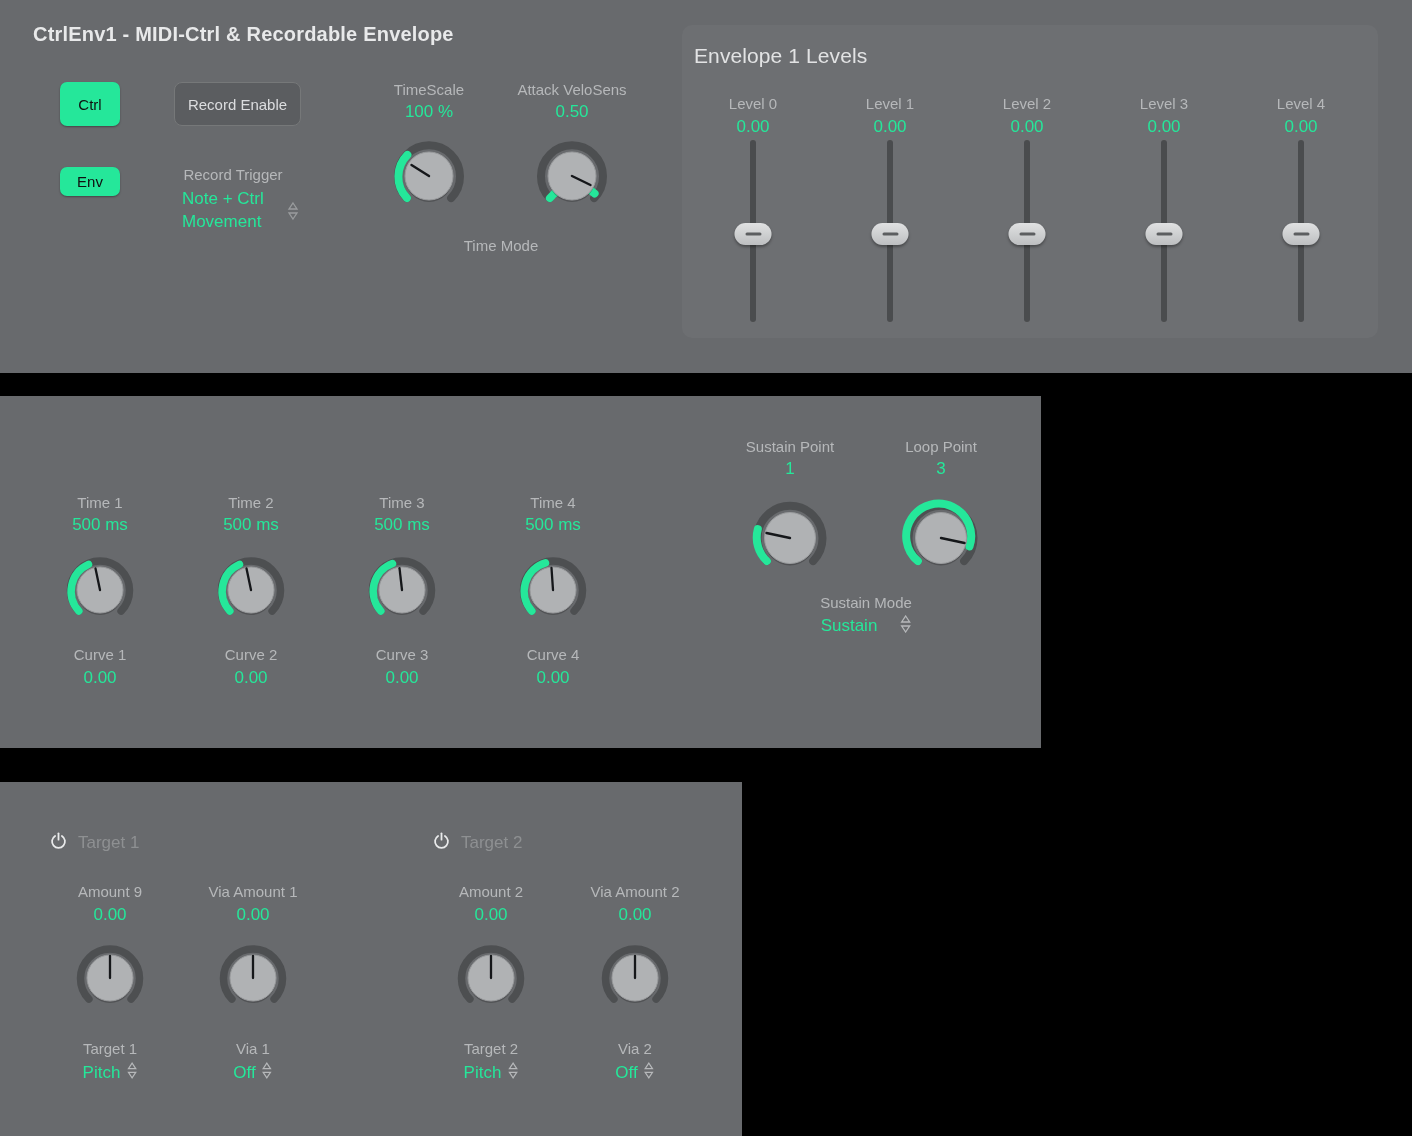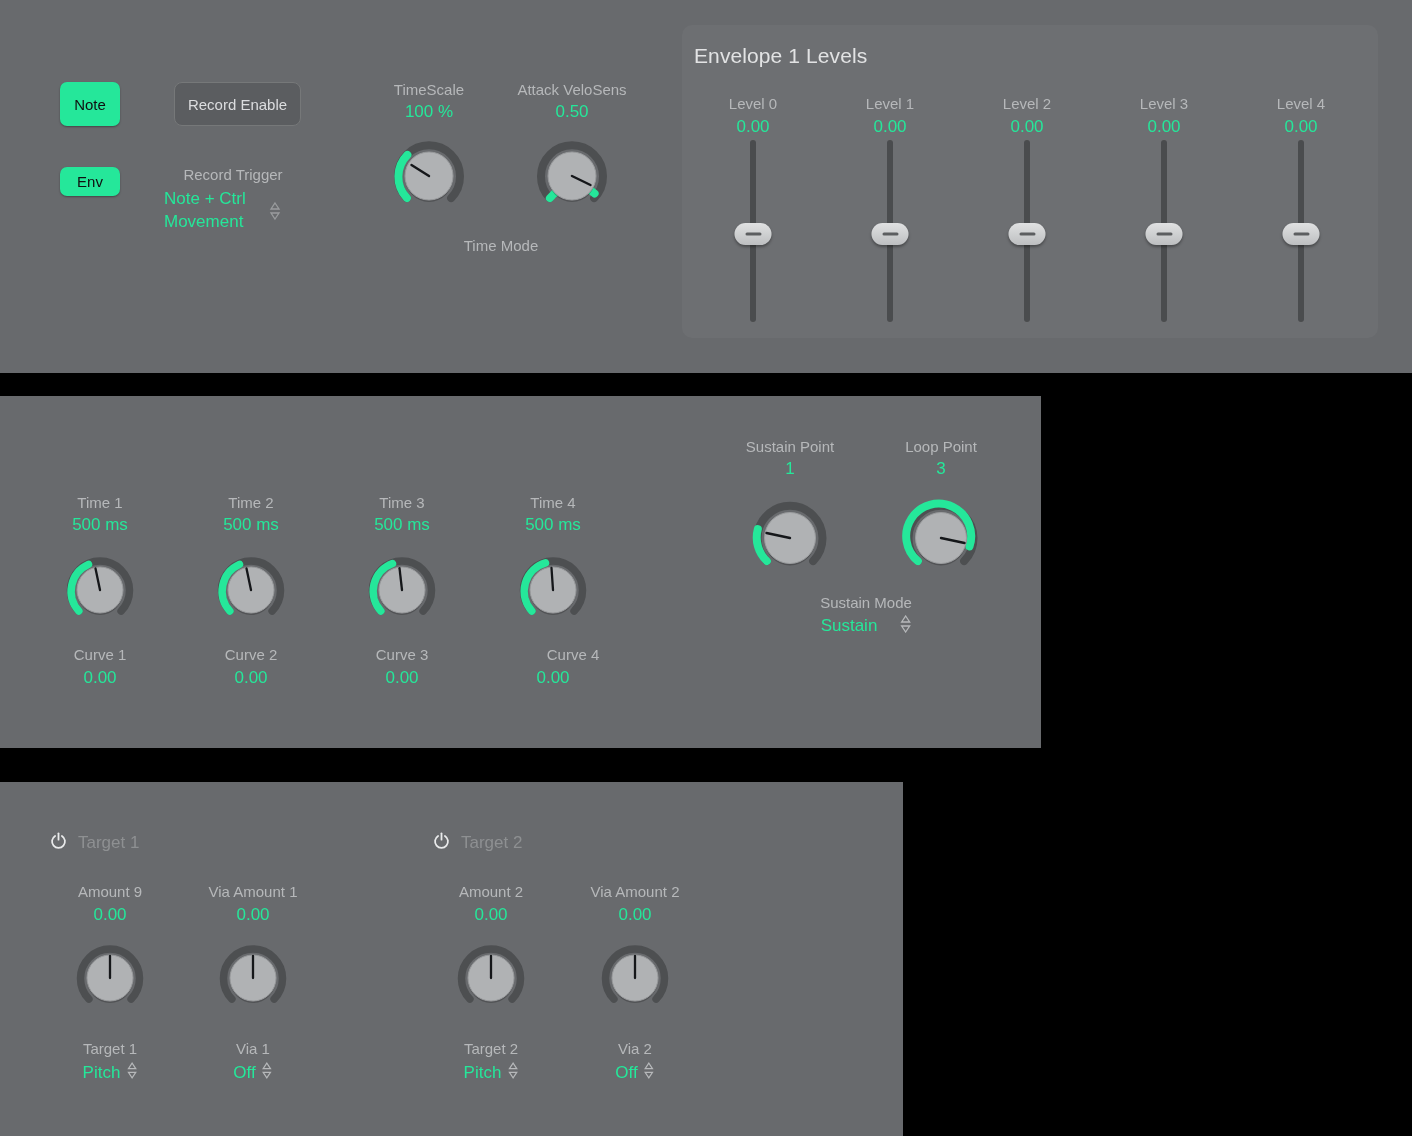--- a/index.html
+++ b/index.html
@@ -114,6 +114,7 @@
 
   <div class="panel" id="panel-top">
 
+    <div id="plugin-title">CtrlEnv1 - MIDI-Ctrl &amp; Recordable Envelope</div>
 
     <div class="gbtn" id="btn-ctrl">Note</div>
     <div class="gbtn" id="btn-env">Env</div>

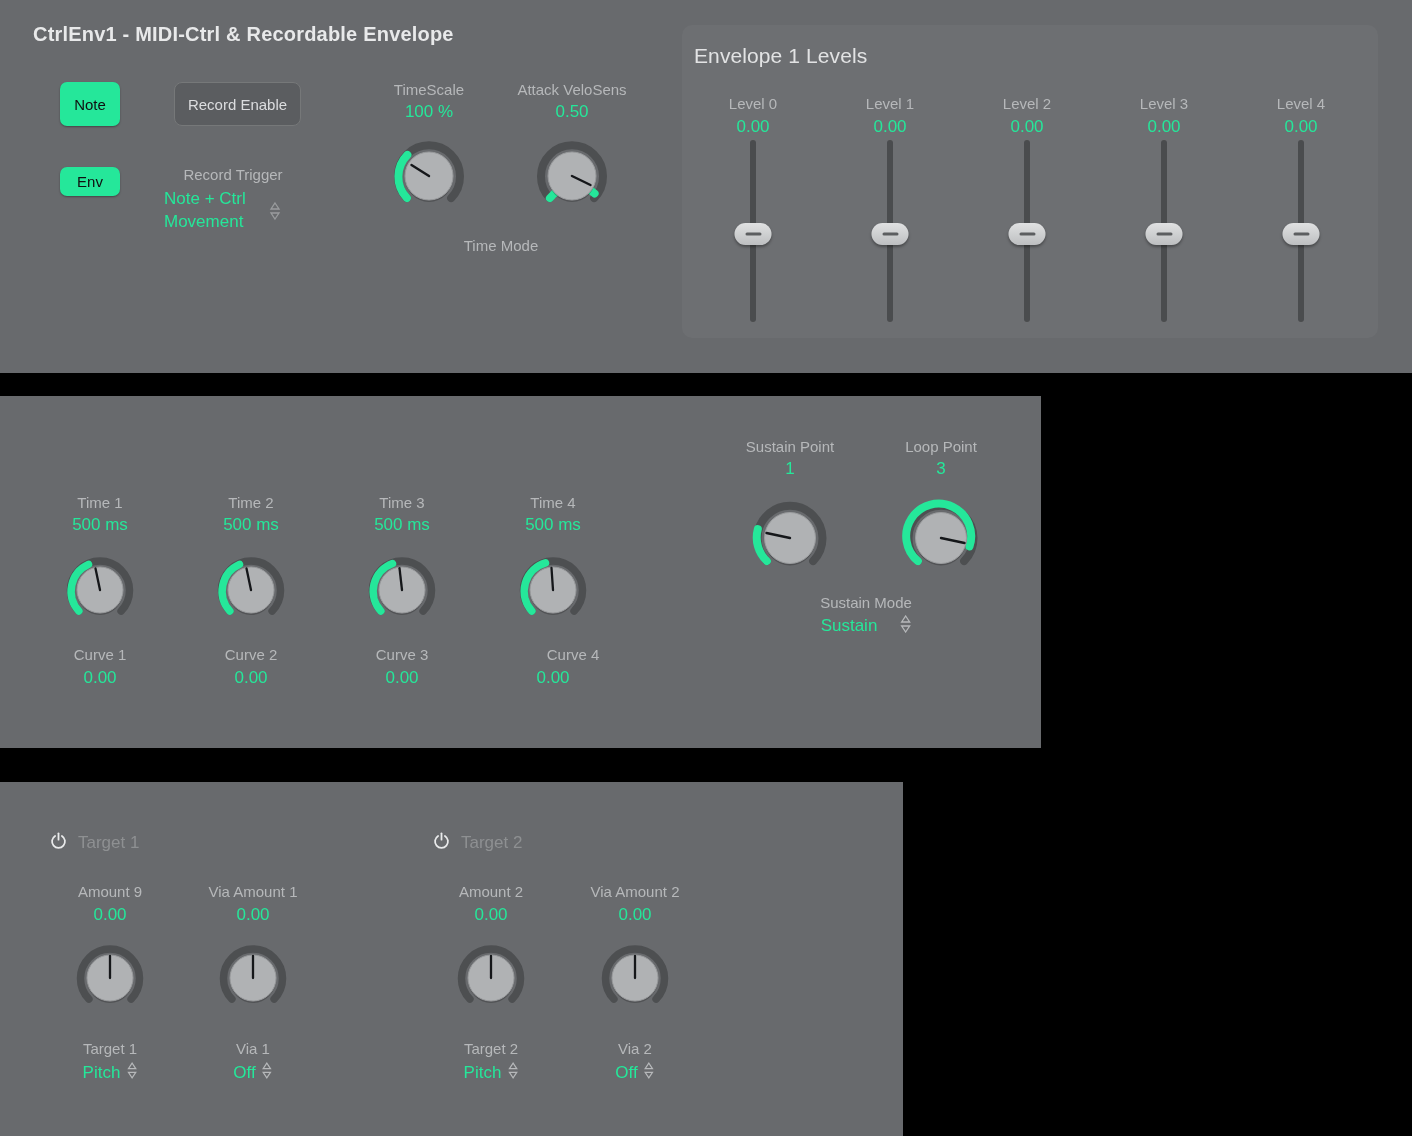--- a/index.html
+++ b/index.html
@@ -116,7 +116,7 @@
 
     <div id="plugin-title">CtrlEnv1 - MIDI-Ctrl &amp; Recordable Envelope</div>
 
-    <div class="gbtn" id="btn-ctrl">Note</div>
+    <div class="gbtn" id="btn-ctrl">Ctrl</div>
     <div class="gbtn" id="btn-env">Env</div>
 
     <div id="btn-record-enable">Record Enable</div>

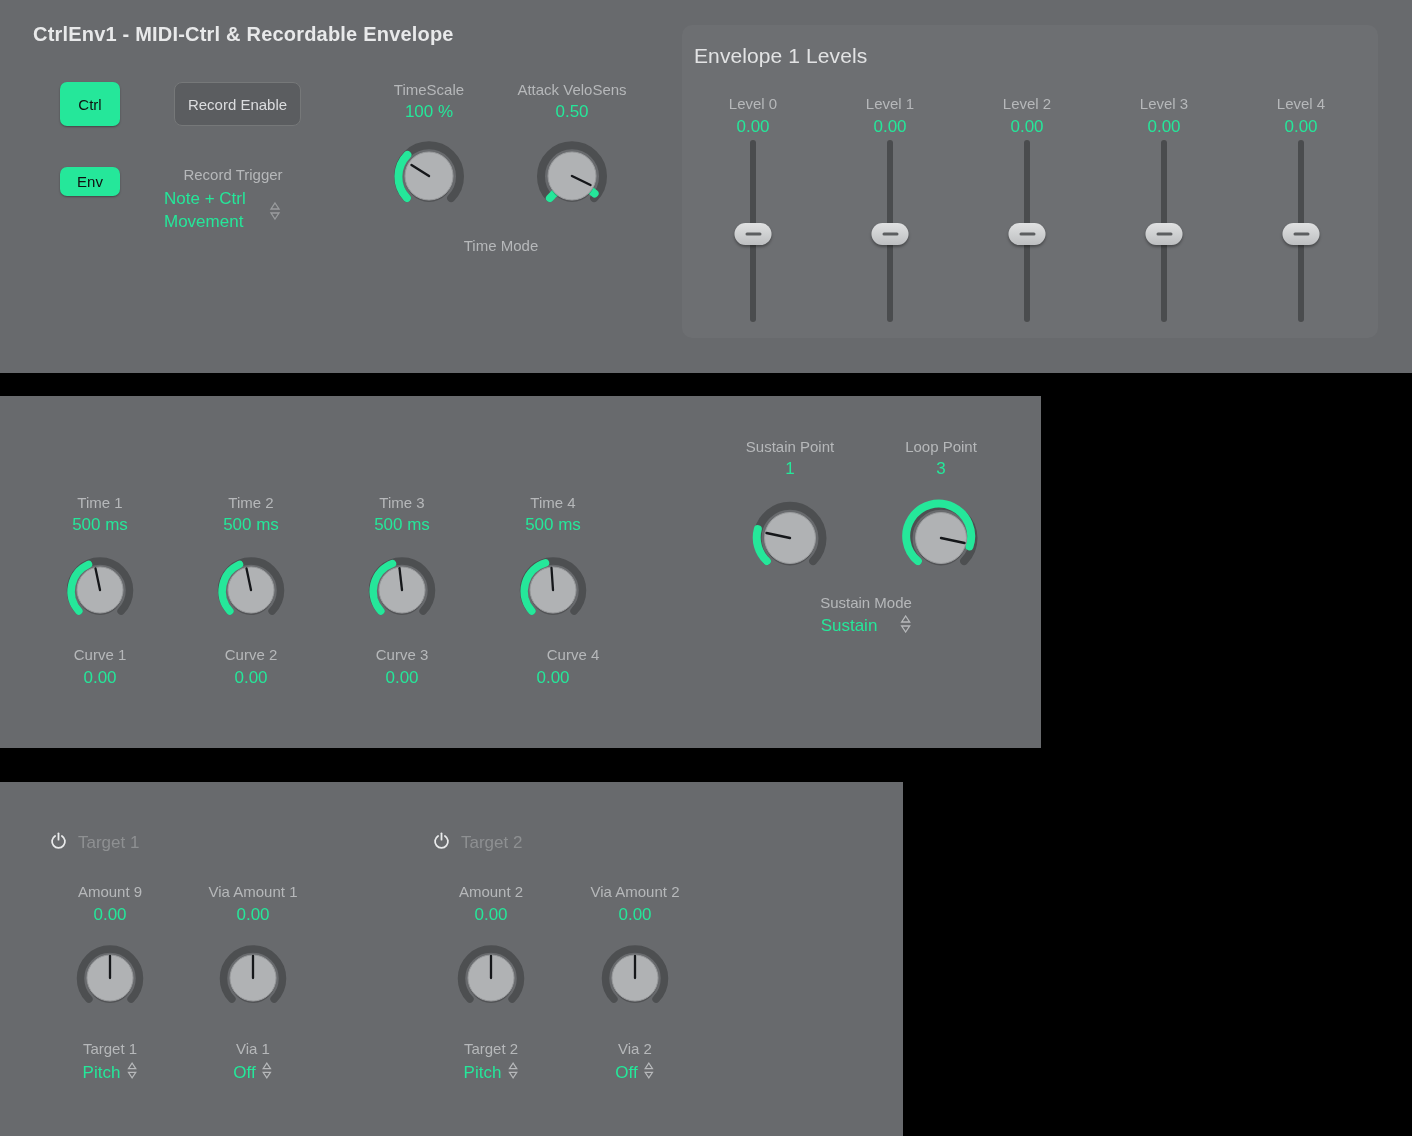--- a/index.html
+++ b/index.html
@@ -122,7 +122,7 @@
     <div id="btn-record-enable">Record Enable</div>
 
     <div class="lbl ctr" style="left:233px; top:166px;">Record Trigger</div>
-    <div style="position:absolute; left:164px; top:187px; width:112px; color:#25e79a; font-size:17px; line-height:23px; cursor:pointer;">
+    <div style="position:absolute; left:182px; top:187px; width:112px; color:#25e79a; font-size:17px; line-height:23px; cursor:pointer;">
       <span>Note + Ctrl</span><br>
       <span>Movement</span>
       <span class="stepper" style="position:absolute; left:100px; top:14px;">

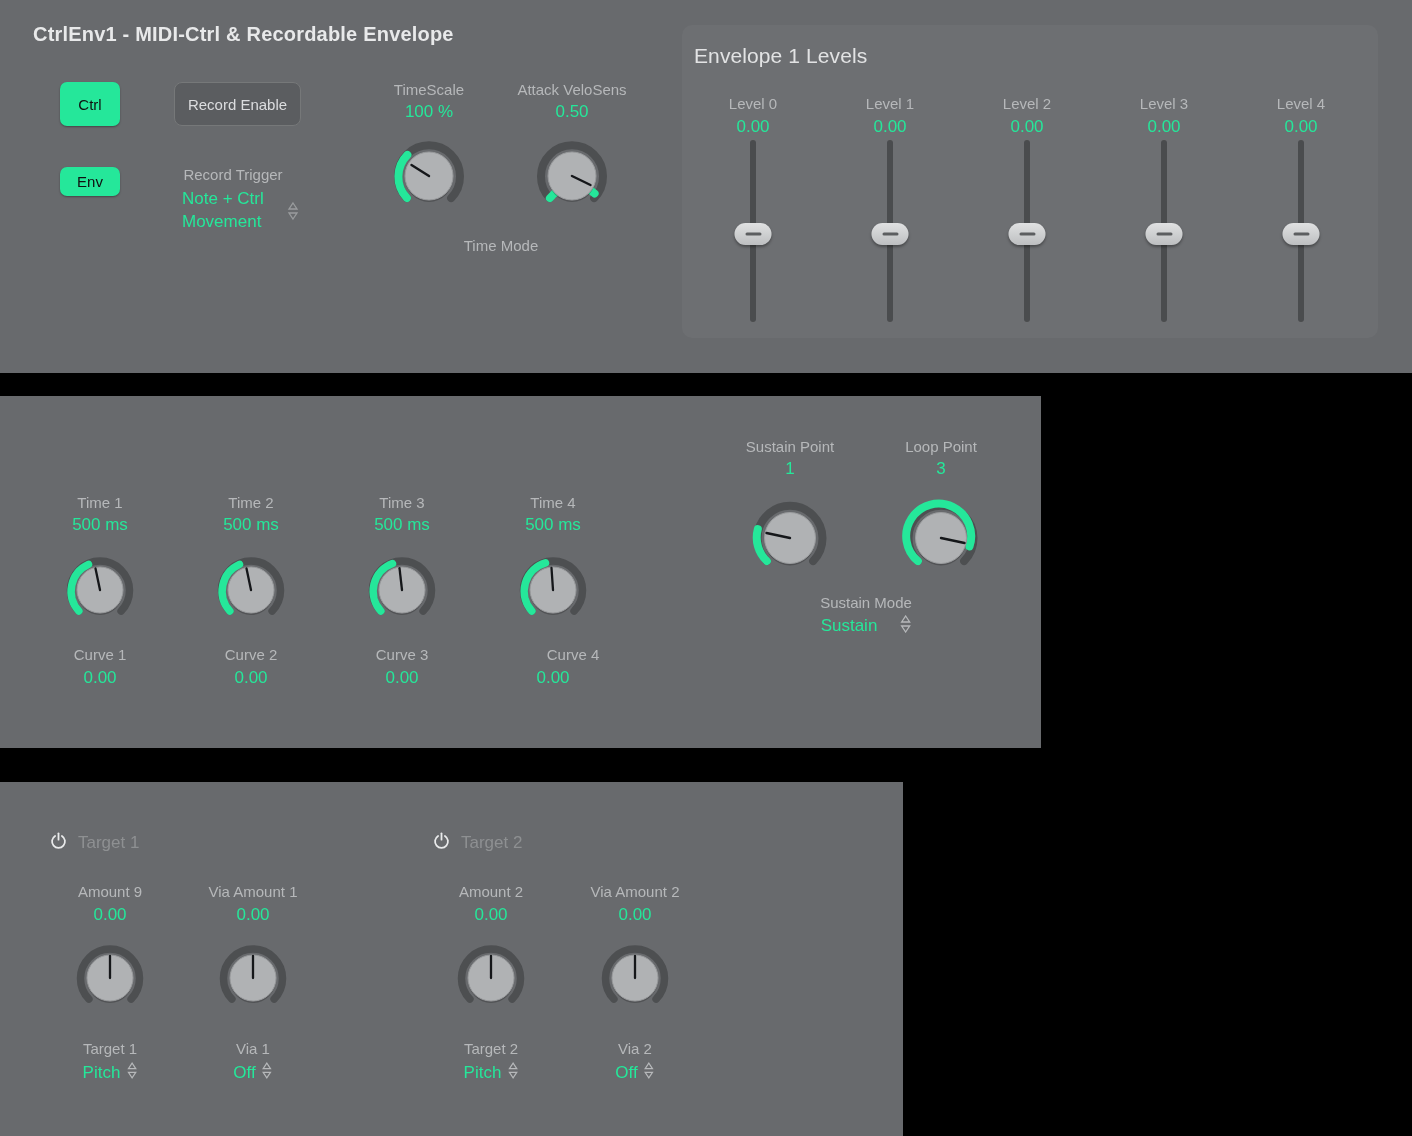--- a/index.html
+++ b/index.html
@@ -264,7 +264,7 @@
         <line x1="38" y1="38" x2="36.5" y2="16" stroke="#15171a" stroke-width="2.3" stroke-linecap="round"></line>
       </svg>
     </div>
-    <div class="lbl ctr" style="left:573px; top:250px;">Curve 4</div>
+    <div class="lbl ctr" style="left:553px; top:250px;">Curve 4</div>
     <div class="val ctr" style="left:553px; top:272px;">0.00</div>
 
     <div class="lbl ctr" style="left:790px; top:42px;">Sustain Point</div>

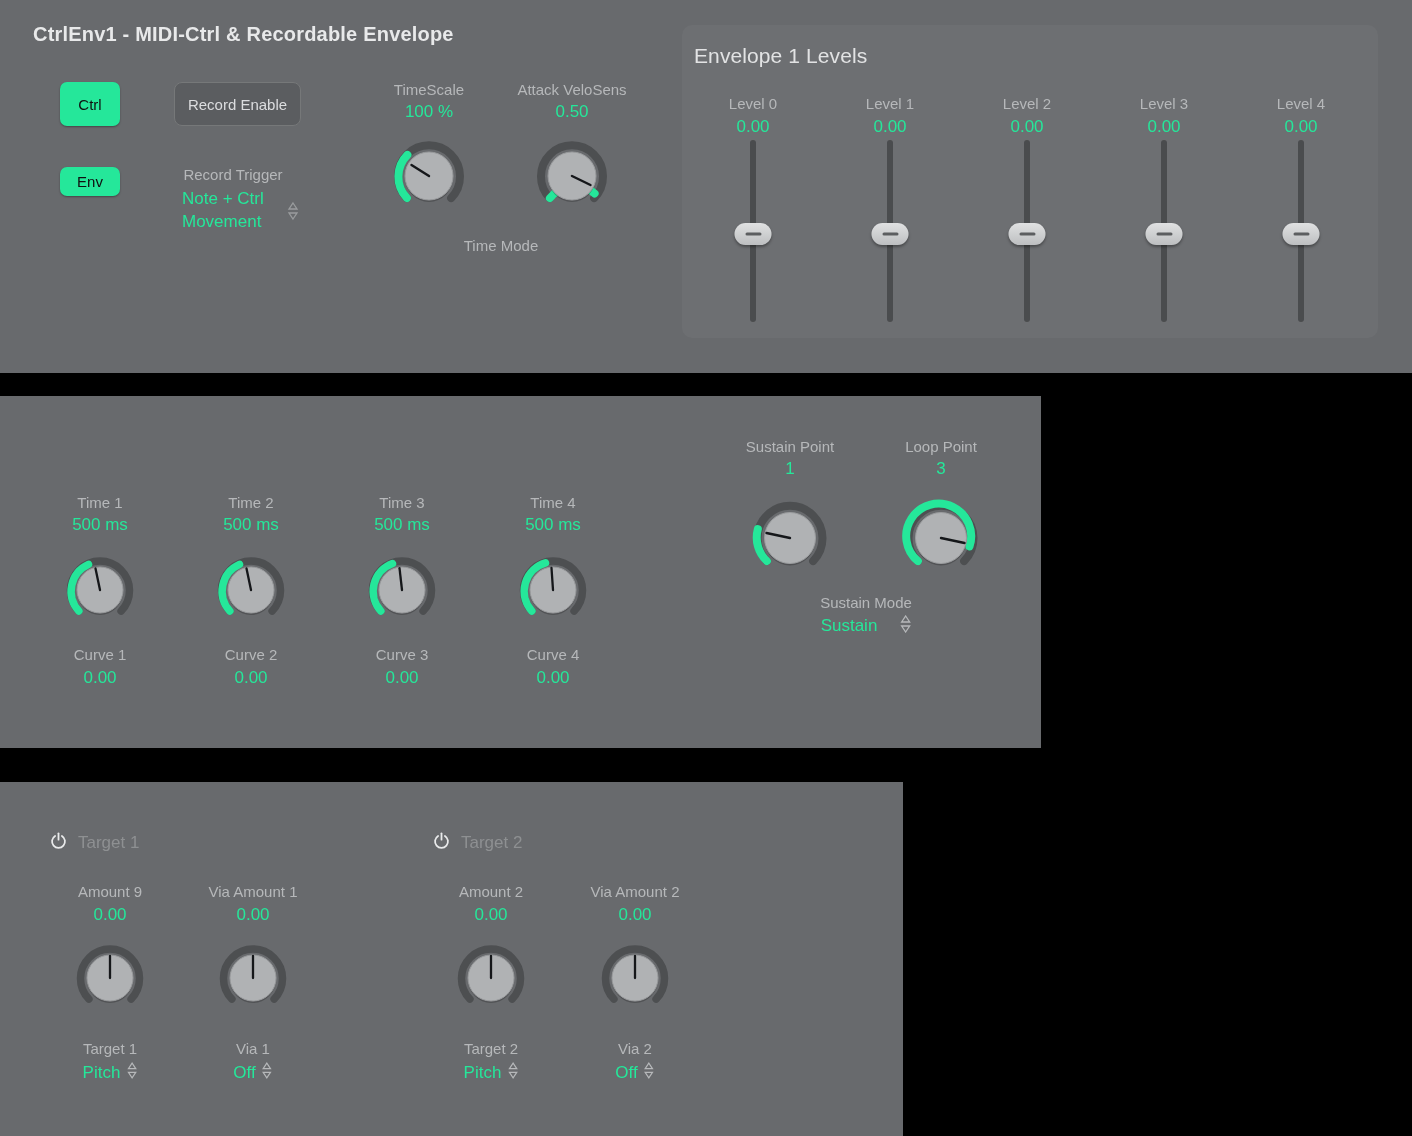--- a/index.html
+++ b/index.html
@@ -15,7 +15,7 @@
   .panel { position: absolute; background: #686a6d; }
   #panel-top    { left:0;  top:0;   width:1412px; height:373px; }
   #panel-mid    { left:0;  top:396px; width:1041px; height:352px; }
-  #panel-bottom { left:0;  top:782px; width:903px;  height:354px; }
+  #panel-bottom { left:0;  top:782px; width:742px;  height:354px; }
 
   .subpanel { position: absolute; background: rgba(255,255,255,0.035); border-radius: 10px; }
   #sub-levels { left:682px; top:25px;  width:696px; height:313px; }

